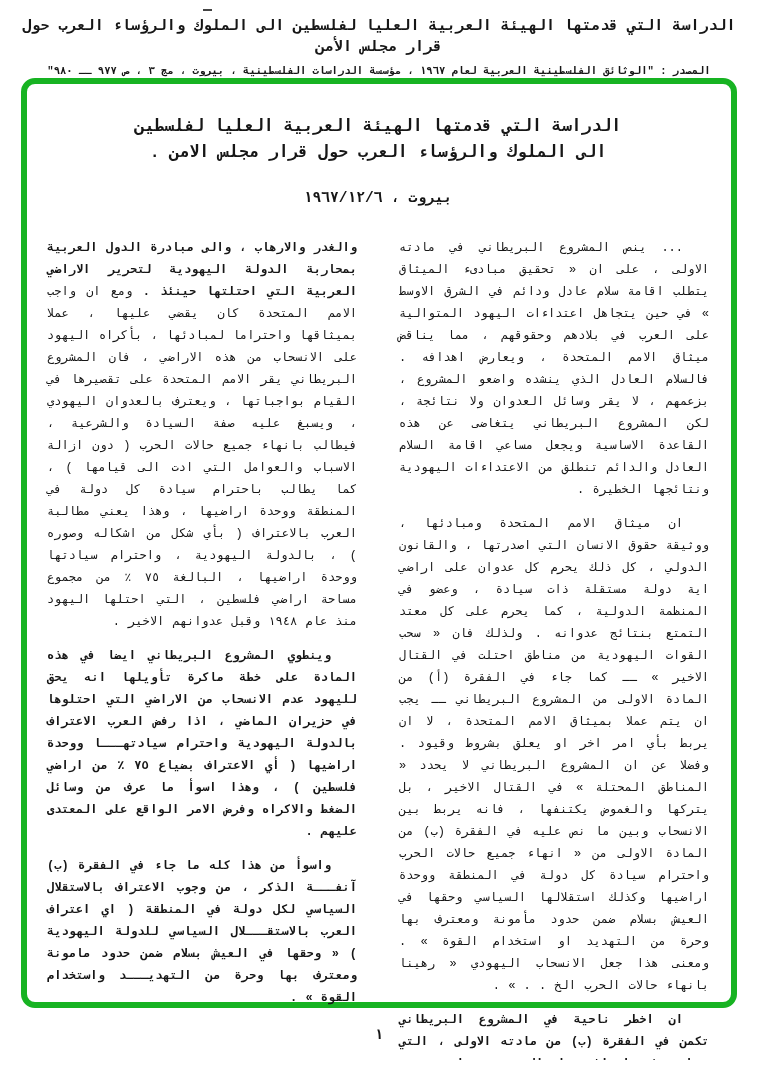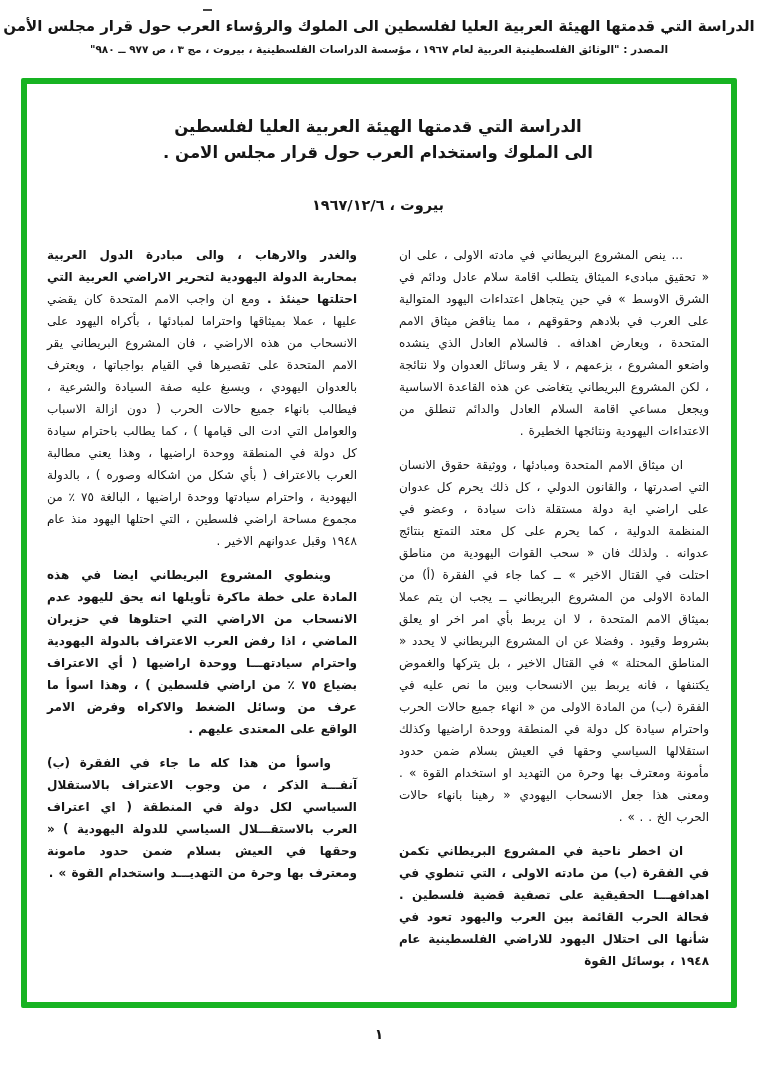--- a/index.html
+++ b/index.html
@@ -19,6 +19,7 @@
     background:#ffffff;
     overflow:hidden;
     direction:rtl;
+    font-family:Liberation Mono, monospace;
   }
   
   .scan-dash{

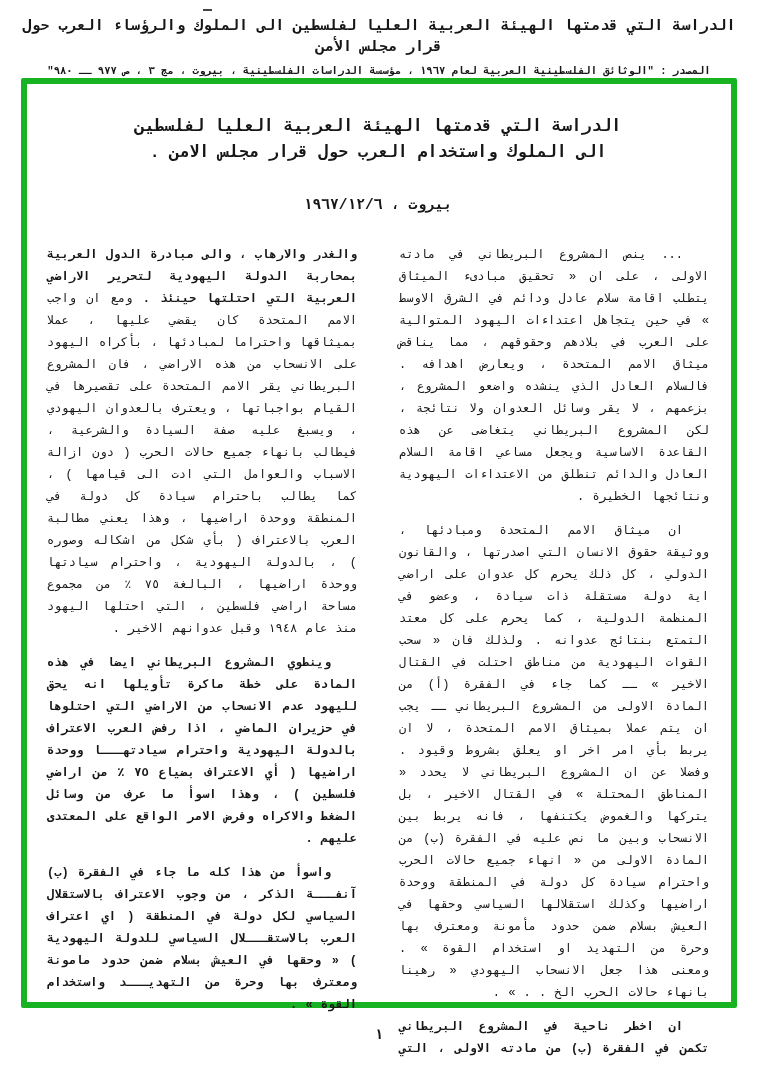--- a/index.html
+++ b/index.html
@@ -53,7 +53,7 @@
     right:21px;
     height:930px;
     border:6px solid var(--green);
-    border-radius:2px;
+    border-radius:14px;
     background:#ffffff;
     padding:20px 22px 0 20px;
   }

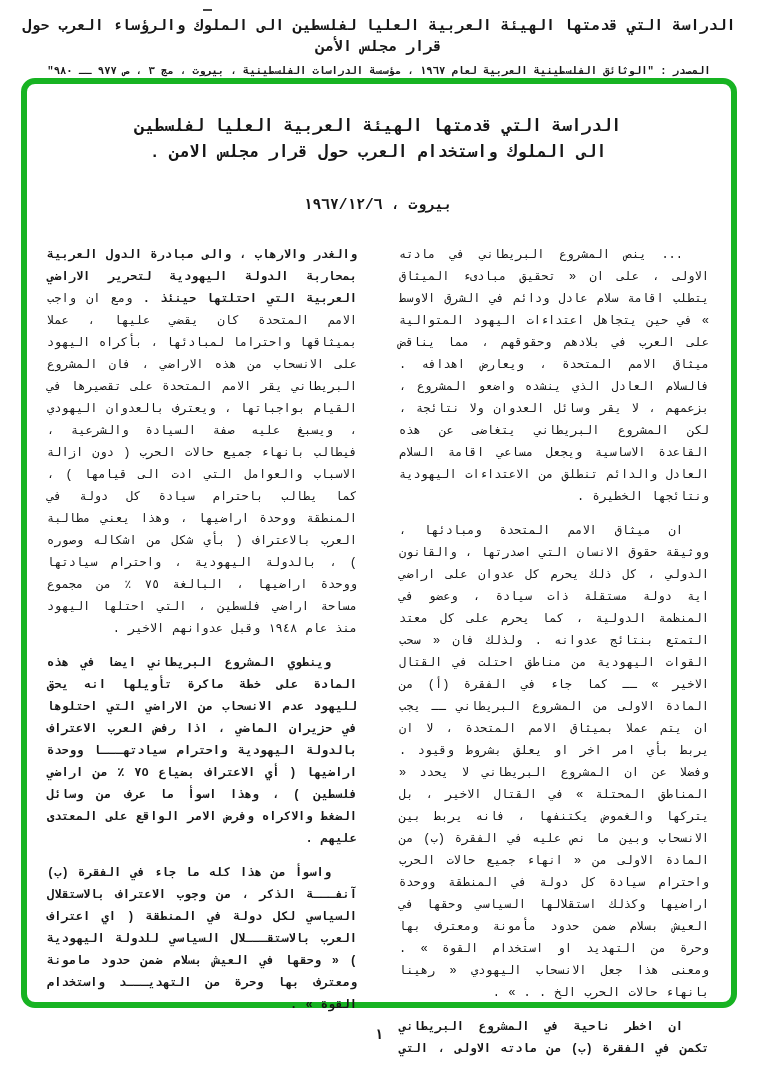--- a/index.html
+++ b/index.html
@@ -119,7 +119,7 @@
 
     <div class="doc-title">
       <div>الدراسة التي قدمتها الهيئة العربية العليا لفلسطين</div>
-      <div>الى الملوك واستخدام العرب حول قرار مجلس الامن .</div>
+      <div>الى الملوك والرؤساء العرب حول قرار مجلس الامن .</div>
     </div>
 
     <div class="doc-dates">

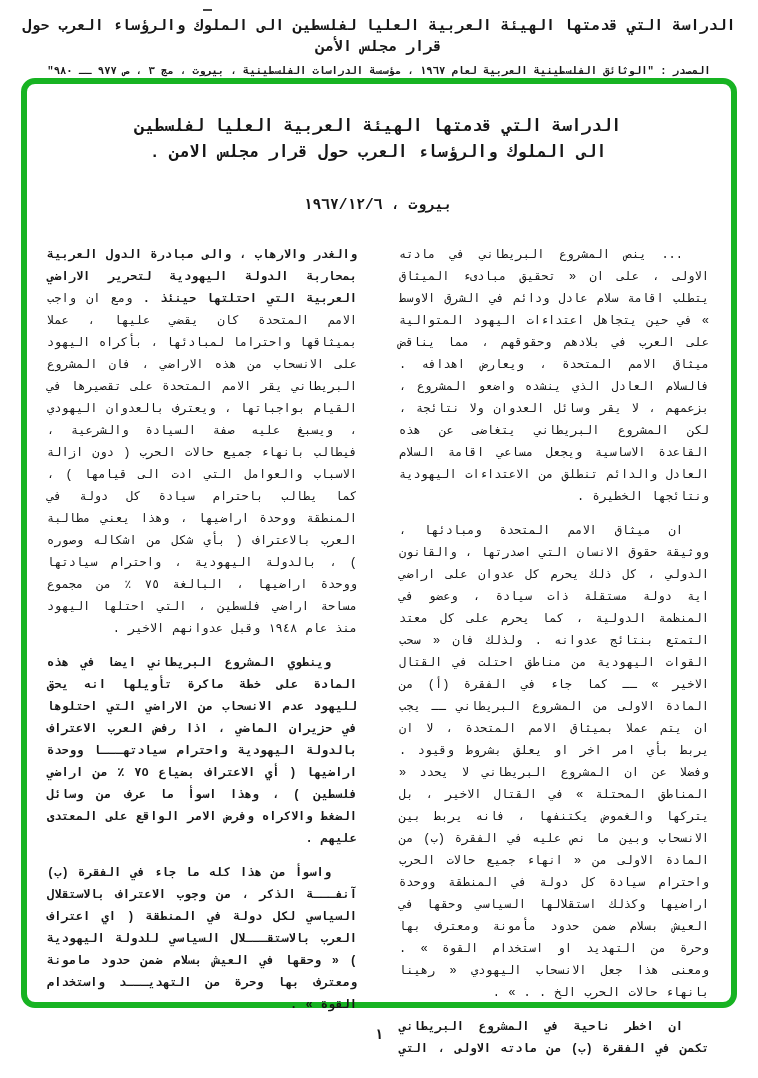--- a/index.html
+++ b/index.html
@@ -65,7 +65,7 @@
     line-height:1.6;
   }
   .doc-dates{
-    margin-top:26px;
+    margin-top:19px;
     text-align:center;
     font-size:14.5px;
     font-weight:bold;

